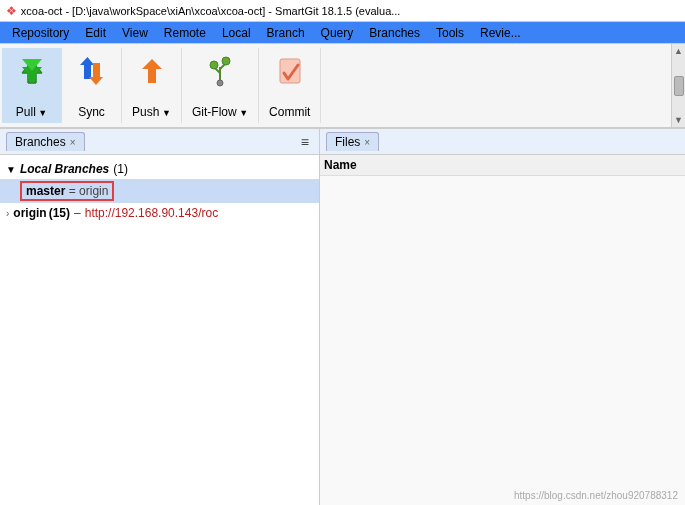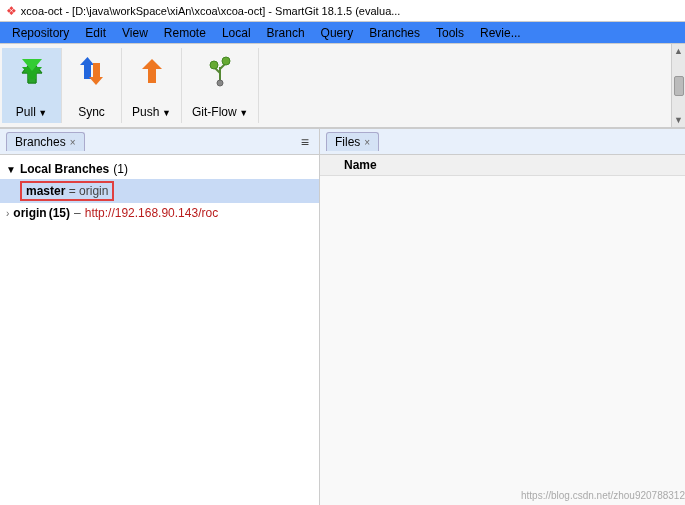--- a/index.html
+++ b/index.html
@@ -307,6 +307,14 @@
   </button>
 
 
+  <button class="toolbar-btn">
+    <svg class="icon-svg" viewBox="0 0 36 36">
+
+      <rect x="8" y="6" width="20" height="24" rx="2" fill="#f9c8b8" stroke="#dd9988" stroke-width="1"></rect>
+      <polyline points="12,20 16,26 26,12" stroke="#dd6644" stroke-width="3" fill="none" stroke-linecap="round" stroke-linejoin="round"></polyline>
+    </svg>
+    <span class="btn-label">Commit</span>
+  </button>
 
   <div style="position:absolute;right:0;top:0;bottom:0;width:14px;background:#e8e8e8;border-left:1px solid #ccc;display:flex;flex-direction:column;align-items:center;justify-content:space-between;padding:2px 0;">
     <span style="font-size:9px;color:#666;cursor:pointer;">▲</span>

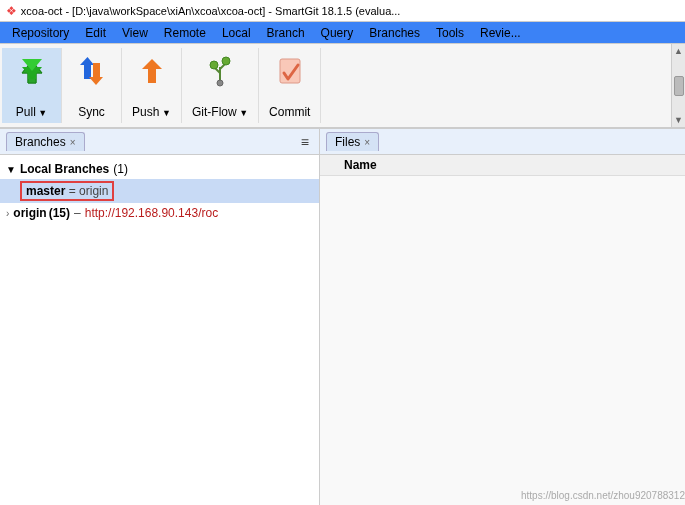--- a/index.html
+++ b/index.html
@@ -338,7 +338,7 @@
 
       <div class="branch-section-header">
         <span class="arrow">▼</span>
-        <span style="font-weight:bold;">Local Branches</span>
+        <span style="font-weight:bold;font-style:italic;">Local Branches</span>
         <span style="margin-left:4px;font-weight:normal;">(1)</span>
       </div>
 

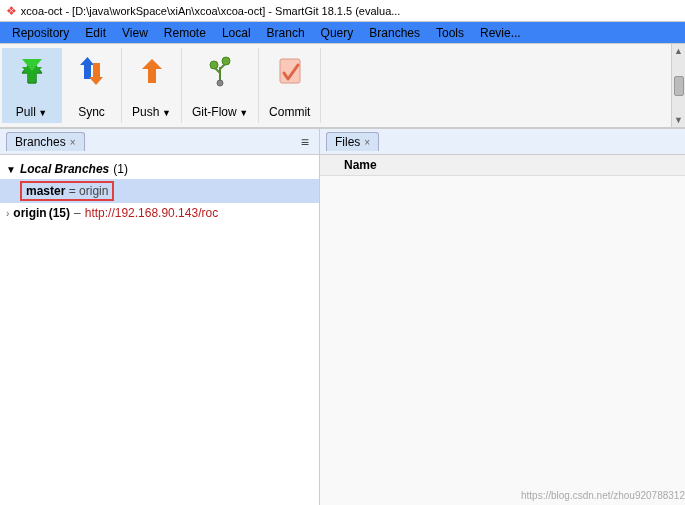--- a/index.html
+++ b/index.html
@@ -215,7 +215,7 @@
       overflow: auto;
     }
     .files-header {
-      padding: 3px 24px;
+      padding: 3px 4px;
       background: #f0f0f0;
       border-bottom: 1px solid #ddd;
       font-weight: bold;

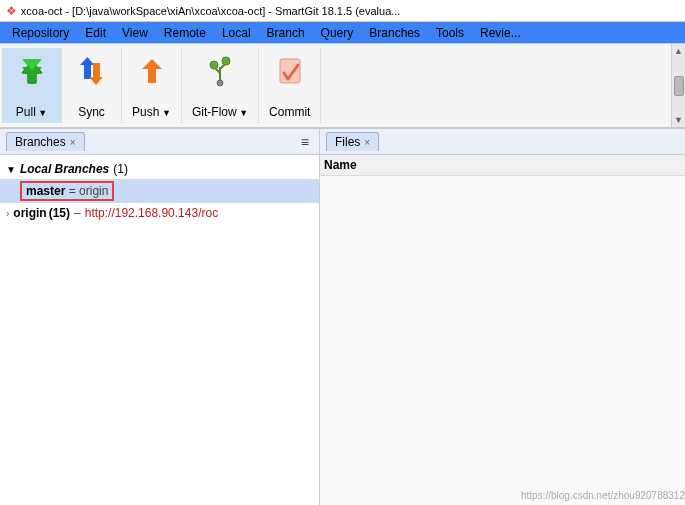--- a/index.html
+++ b/index.html
@@ -226,7 +226,7 @@
     #watermark {
       position: absolute;
       bottom: 4px;
-      right: 0;
+      right: 7px;
       font-size: 10px;
       color: #aaa;
     }

